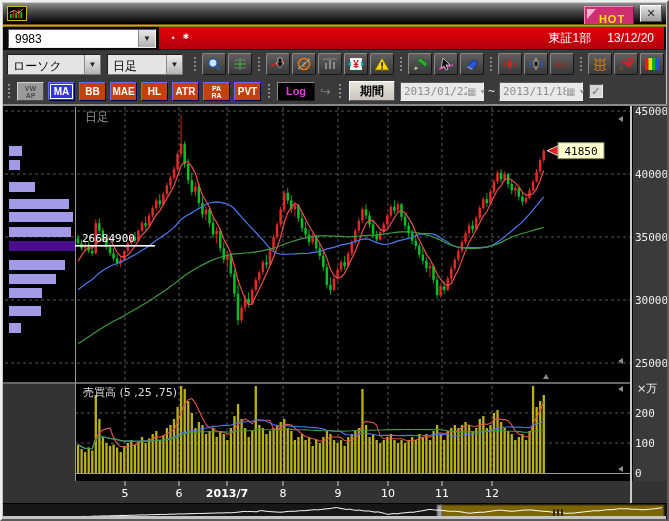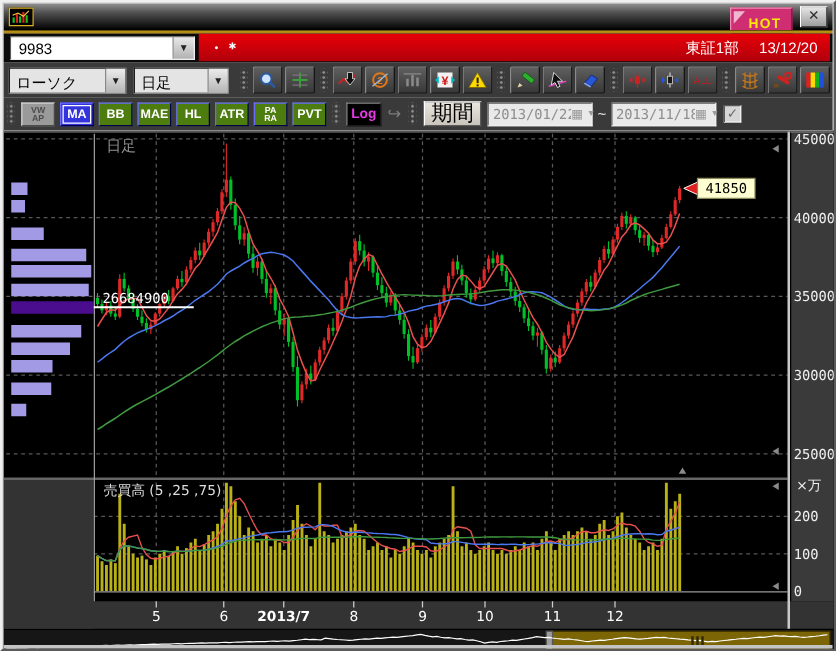--- a/index.html
+++ b/index.html
@@ -53,7 +53,7 @@
     display:flex;align-items:center;justify-content:center;}
   .tbtn svg{display:block;}
   
-  .tgl{min-width:27px;height:19px;margin:0 2px;flex:0 0 auto;background:#4d7c0f;
+  .tgl{min-width:27px;height:19px;margin:0 2px;flex:0 0 auto;background:#c2410c;
     border:1px solid;border-color:#6a6aff #00004a #00004a #6a6aff;
     color:#fff;font-size:10px;font-weight:bold;text-align:center;line-height:17px;white-space:pre-line;}
   .tgl.two{font-size:7px;line-height:7px;padding-top:2px;}

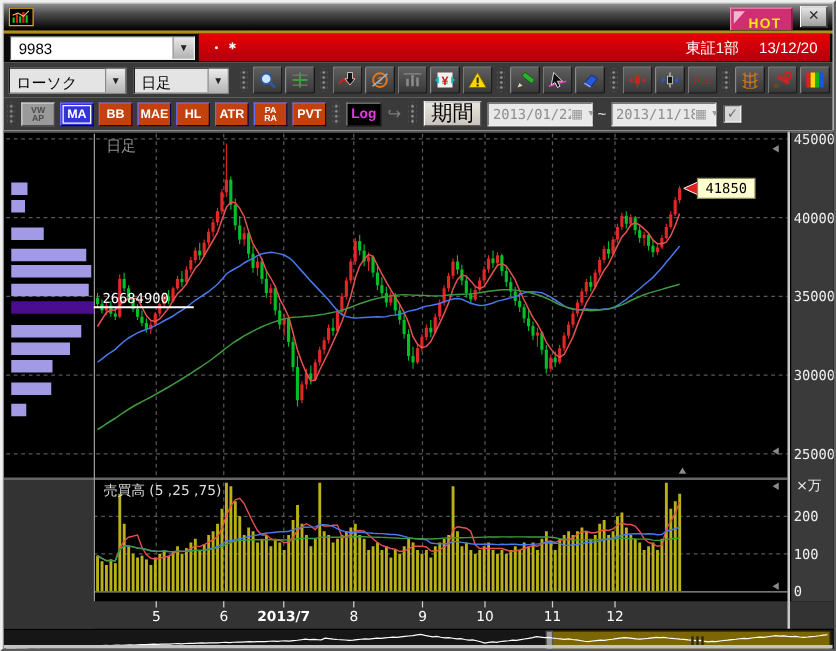--- a/index.html
+++ b/index.html
@@ -59,7 +59,7 @@
   .tgl.two{font-size:7px;line-height:7px;padding-top:2px;}
   .tgl.active{background:#3434dd;outline:1px solid #fff;outline-offset:-3px;}
   .tgl.disabled{background:#9a9a9a;color:#4c4c4c;border-color:#d2d2d2 #4a4a4a #4a4a4a #d2d2d2;}
-  #log-btn{width:28px;height:19px;margin:0 2px;background:#000;flex:0 0 auto;
+  #log-btn{width:38px;height:19px;margin:0 2px;background:#000;flex:0 0 auto;
     border:1px solid;border-color:#8a8a8a #1a1a1a #1a1a1a #8a8a8a;
     color:#e53ae5;font-size:11px;font-weight:bold;text-align:center;line-height:17px;}
   #arrow-disabled{color:#7c7c7c;font-size:13px;margin:0 3px;flex:0 0 auto;}

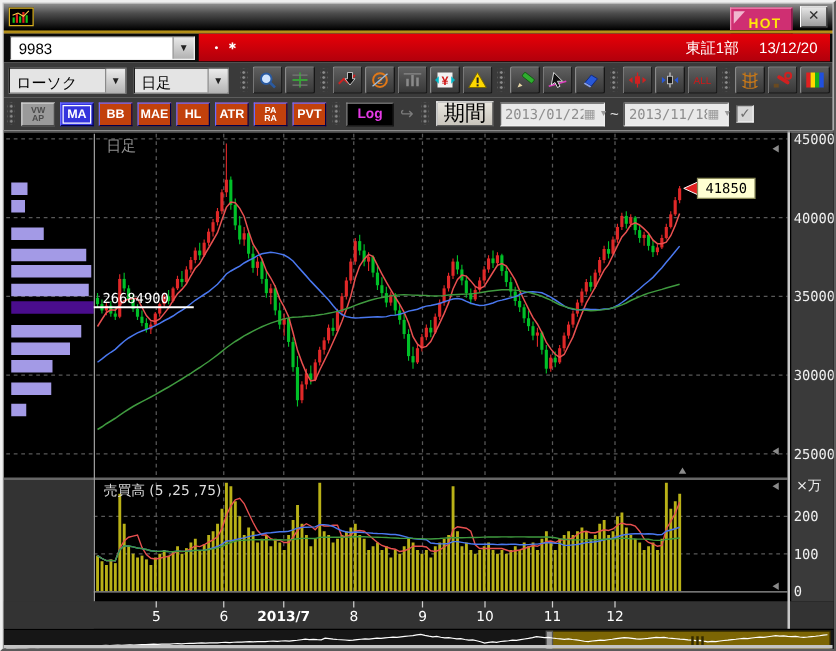--- a/index.html
+++ b/index.html
@@ -65,7 +65,7 @@
   #arrow-disabled{color:#7c7c7c;font-size:13px;margin:0 3px;flex:0 0 auto;}
   #period-btn{width:46px;height:20px;margin:0 3px;flex:0 0 auto;
     background:linear-gradient(180deg,#e9e6df,#c9c5bc);border:1px solid;border-color:#fff #5a5a5a #5a5a5a #fff;
-    color:#000;font-size:17px;font-weight:normal;text-align:center;line-height:18px;}
+    color:#000;font-size:12px;font-weight:bold;text-align:center;line-height:18px;}
   .datebox{width:84px;height:19px;margin:0 2px;flex:0 0 auto;background:#e9e9e9;
     border:1px solid;border-color:#5a5a5a #efefef #efefef #5a5a5a;display:flex;align-items:center;}
   .datebox input{border:0;background:transparent;width:66px;color:#8e8e8e;font-size:11px;

